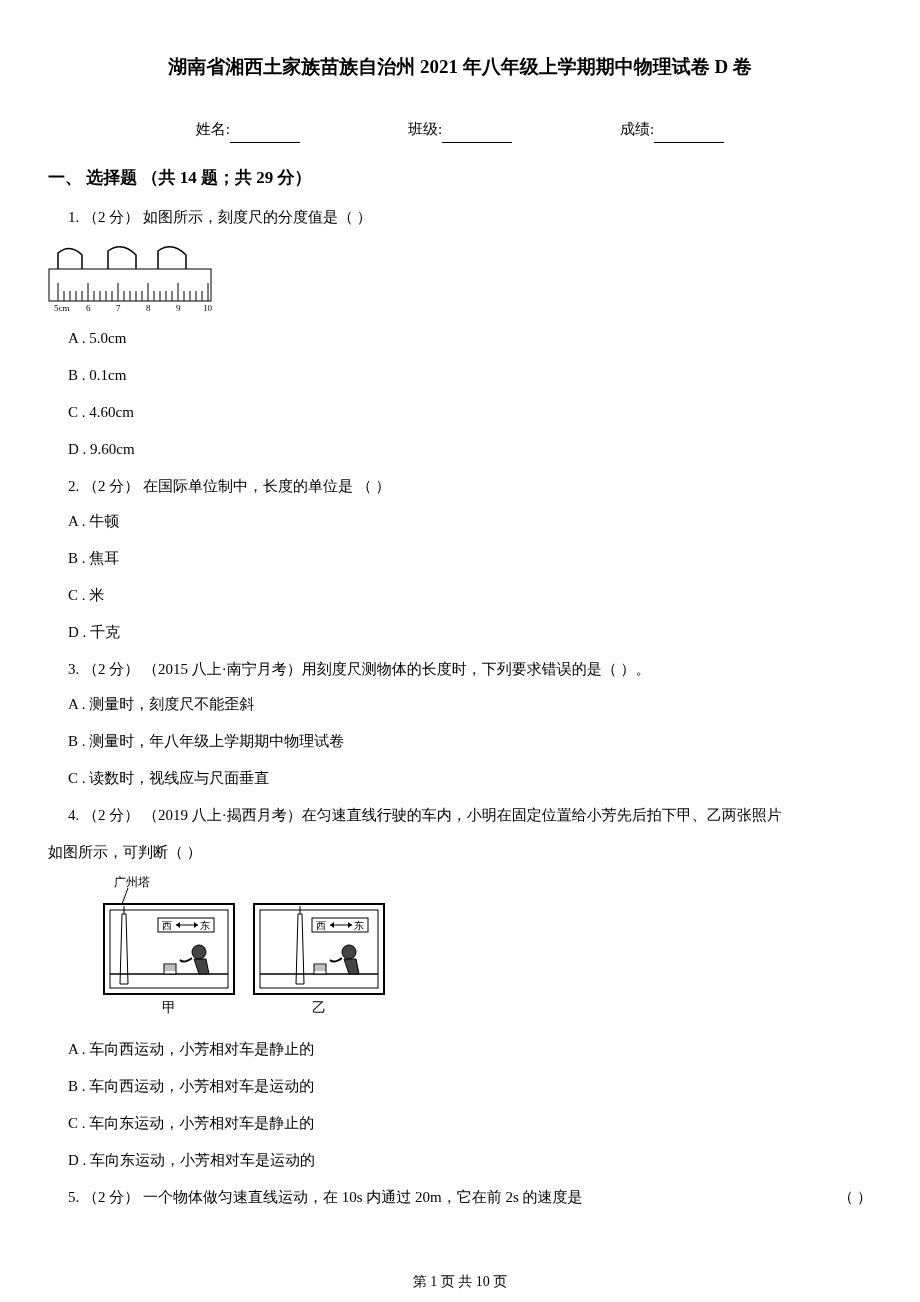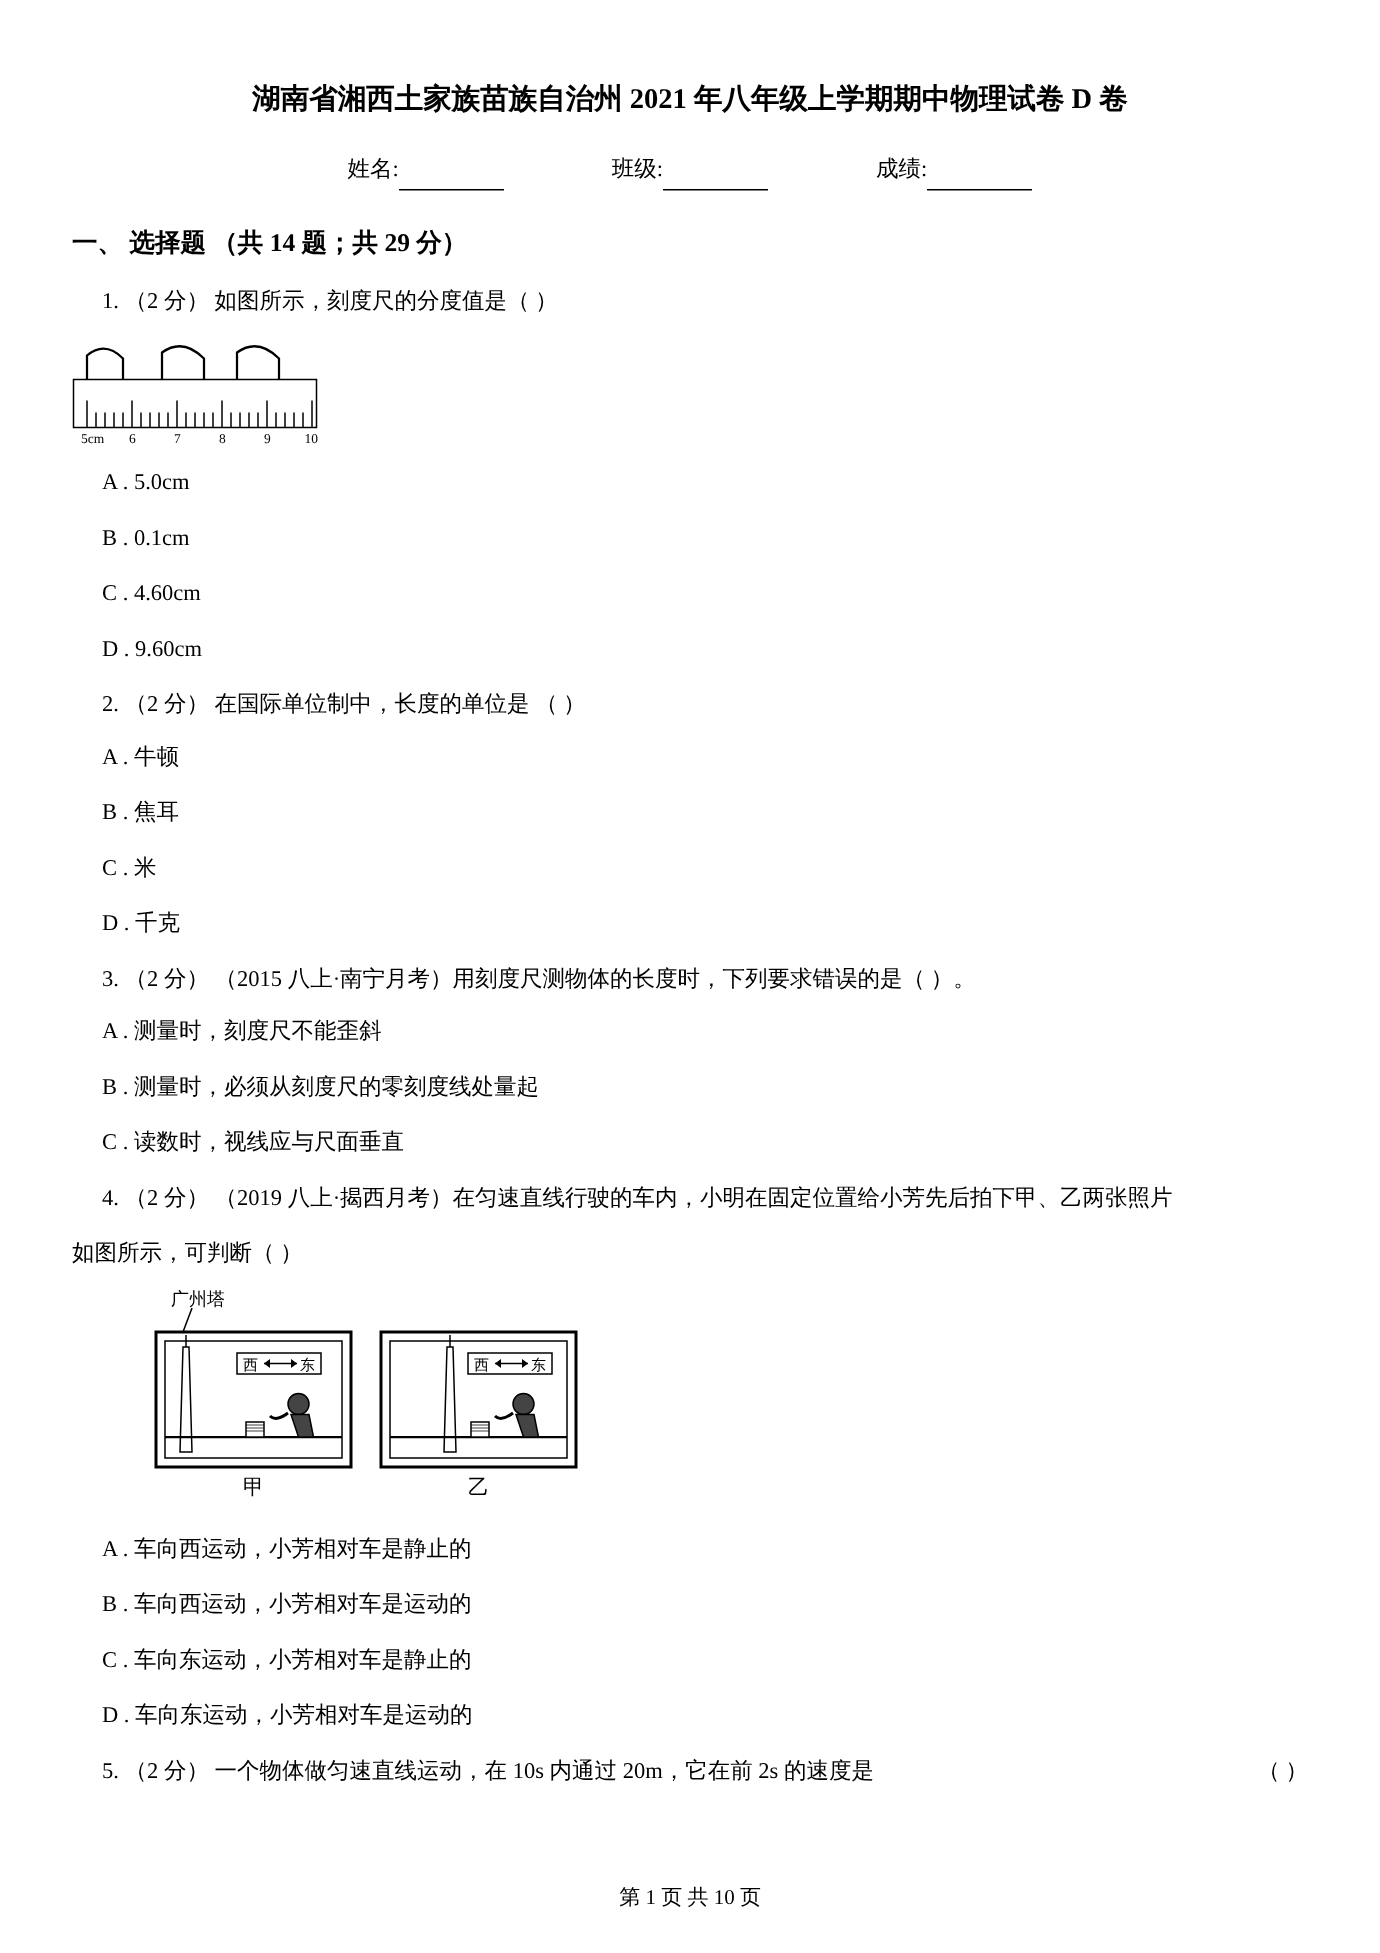--- a/index.html
+++ b/index.html
@@ -21,7 +21,7 @@
       text-align: center;
       font-weight: bold;
       font-size: 19px;
-      margin-bottom: 16px;
+      margin-bottom: 32px;
     }
     .form-row {
       display: flex;

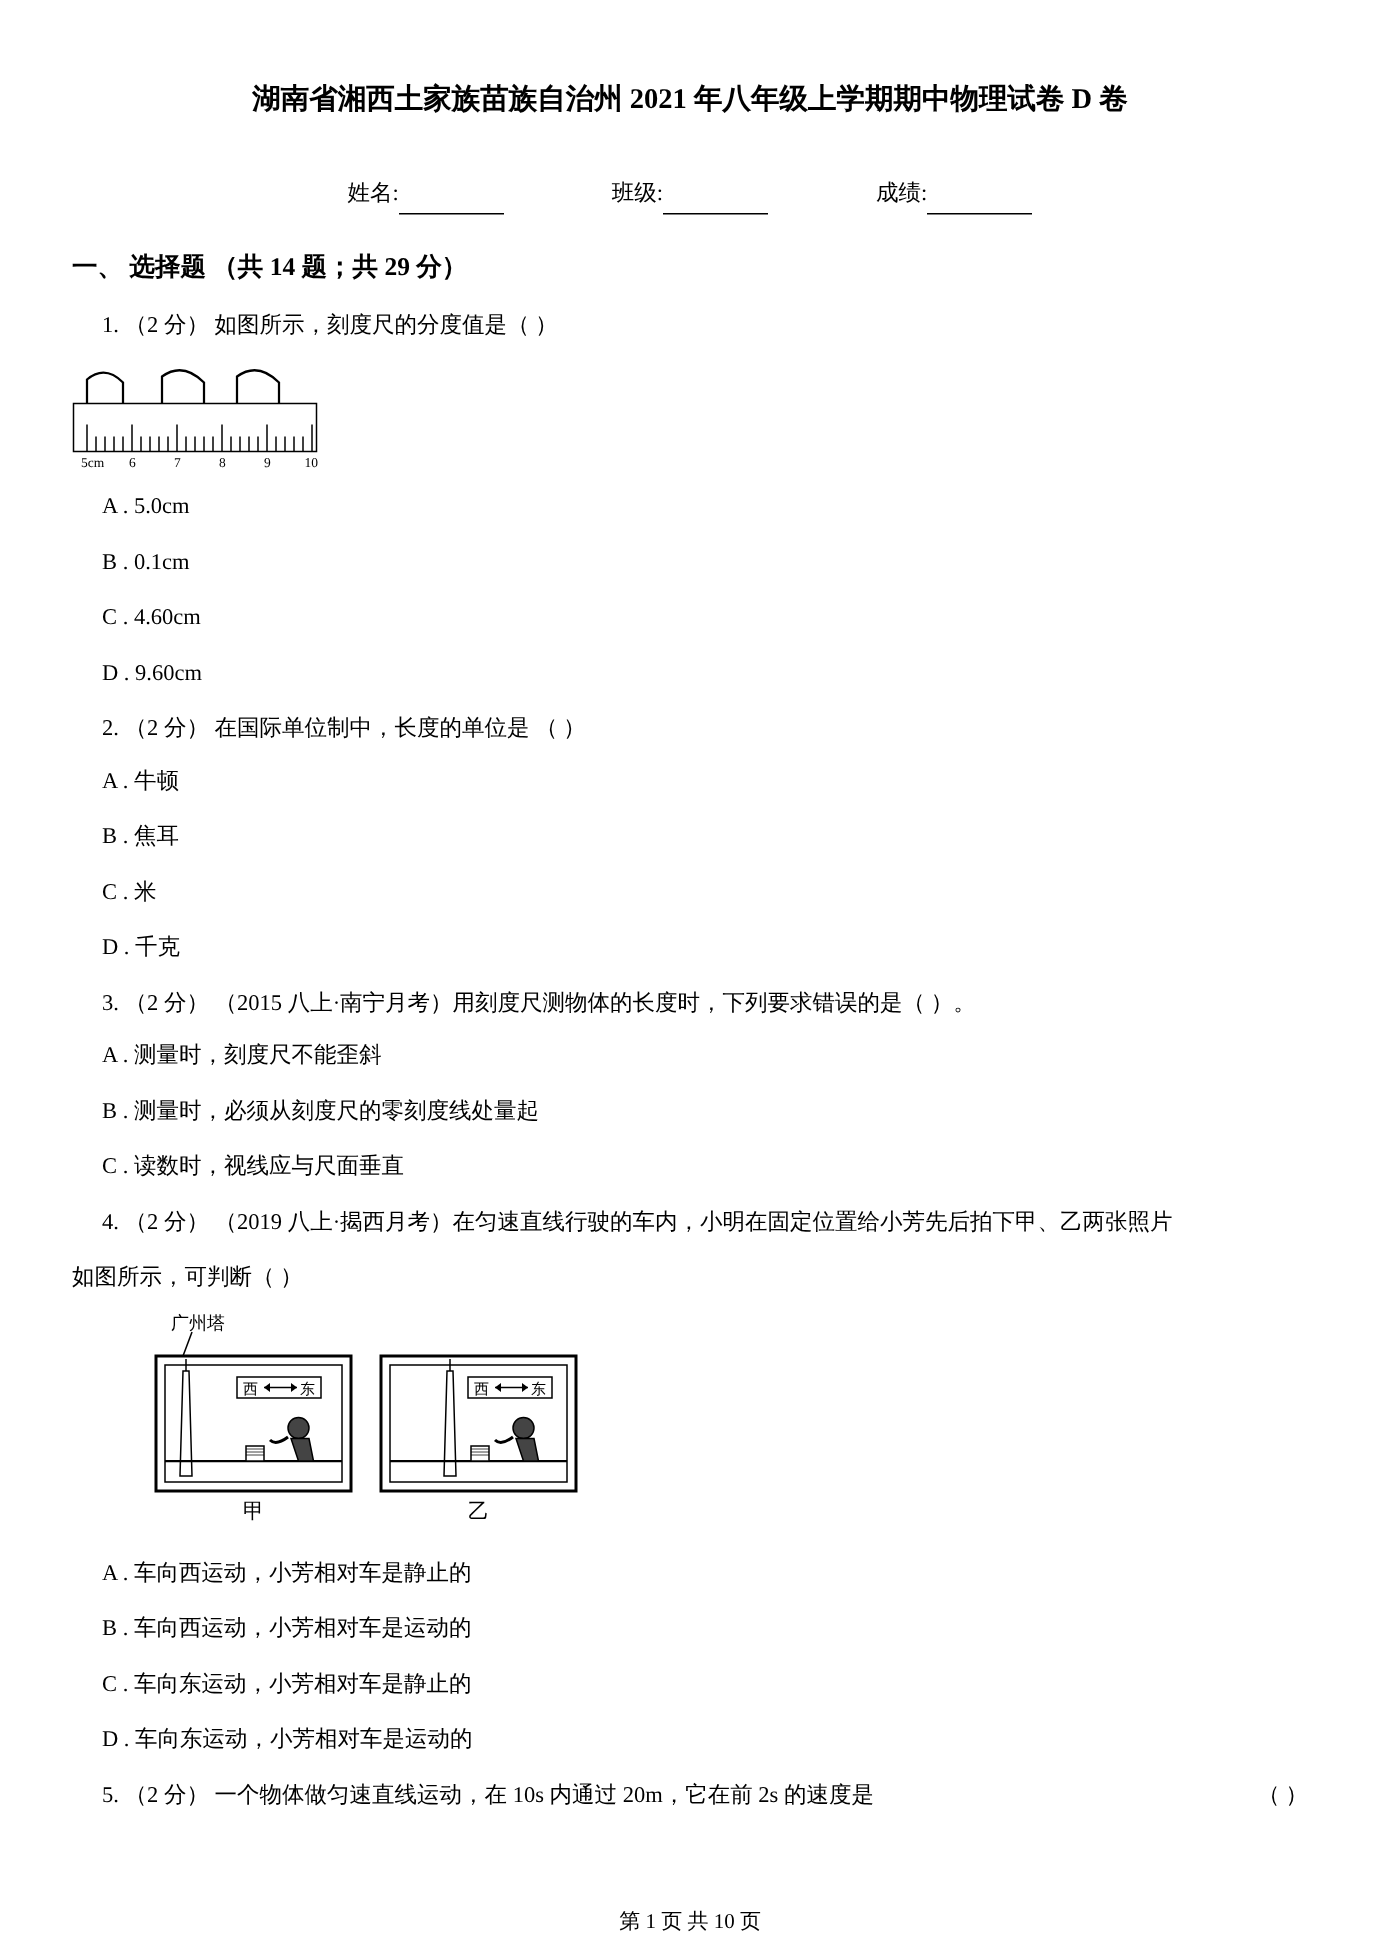--- a/index.html
+++ b/index.html
@@ -26,7 +26,7 @@
     .form-row {
       display: flex;
       justify-content: center;
-      gap: 72px;
+      gap: 108px;
       margin-bottom: 20px;
       font-size: 15px;
     }

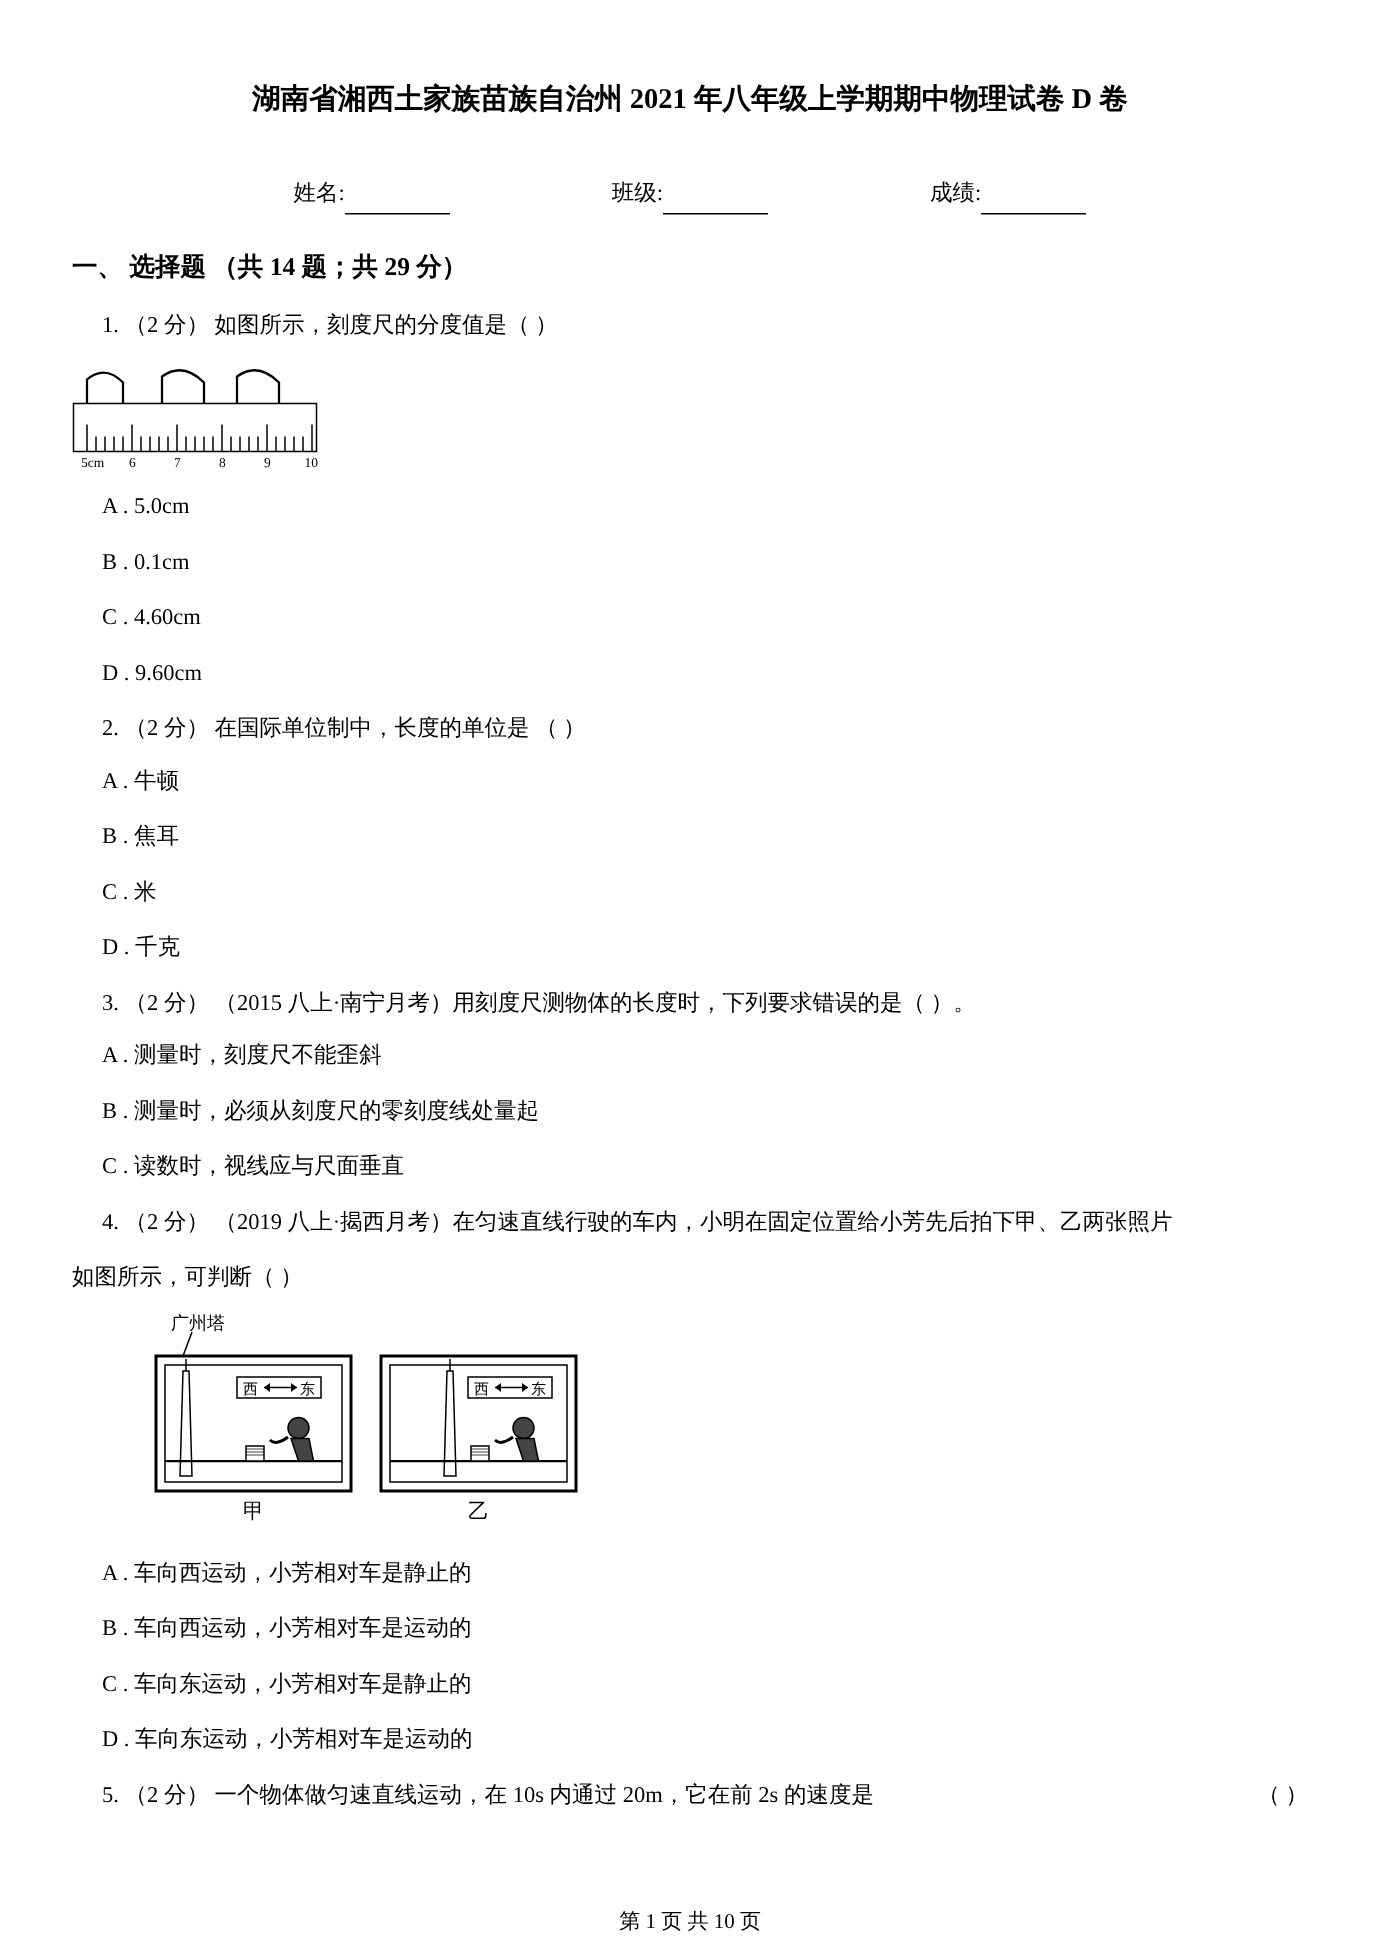--- a/index.html
+++ b/index.html
@@ -156,7 +156,7 @@
 <div class="question">
   <div class="q-stem">3.   （2 分）  （2015 八上·南宁月考）用刻度尺测物体的长度时，下列要求错误的是（      ）。</div>
   <div class="option">A .  测量时，刻度尺不能歪斜</div>
-  <div class="option">B .  测量时，必须从刻度尺的零刻度线处量起</div>
+  <div class="option">B .  测量时，年八年级上学期期中物理试卷</div>
   <div class="option">C .  读数时，视线应与尺面垂直</div>
 </div>
 

